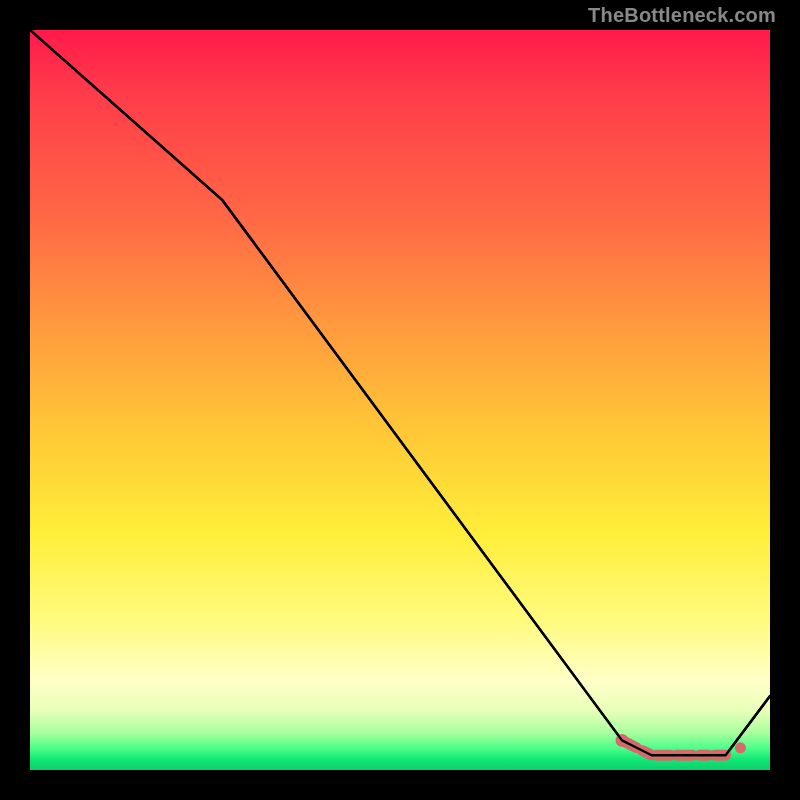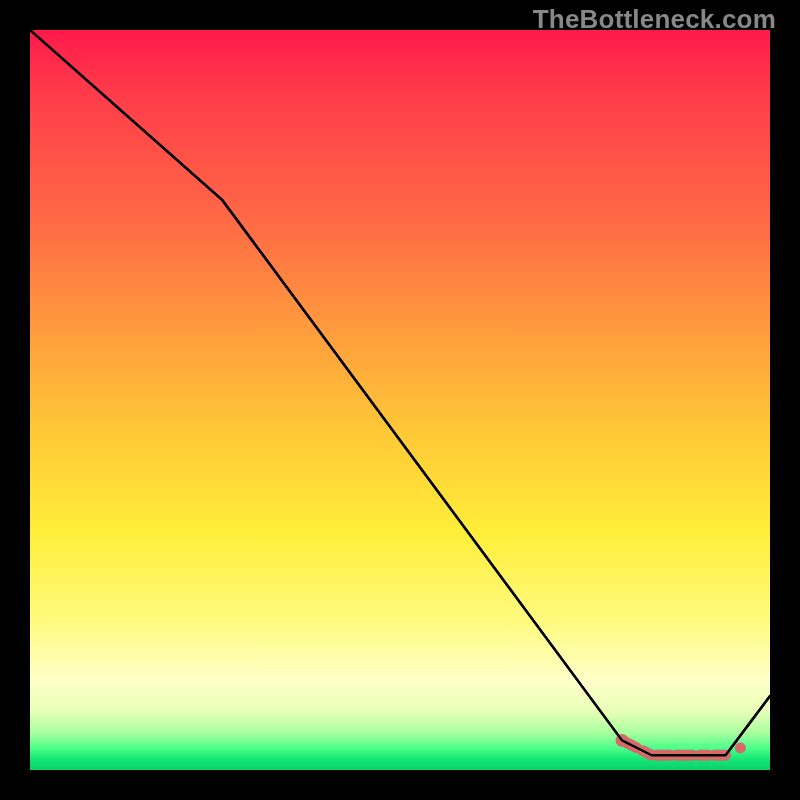--- a/index.html
+++ b/index.html
@@ -21,7 +21,7 @@
     position: absolute;
     top: 4px;
     right: 24px;
-    font-size: 26px;
+    font-size: 20px;
     font-weight: bold;
     color: #888;
     letter-spacing: 0.2px;

